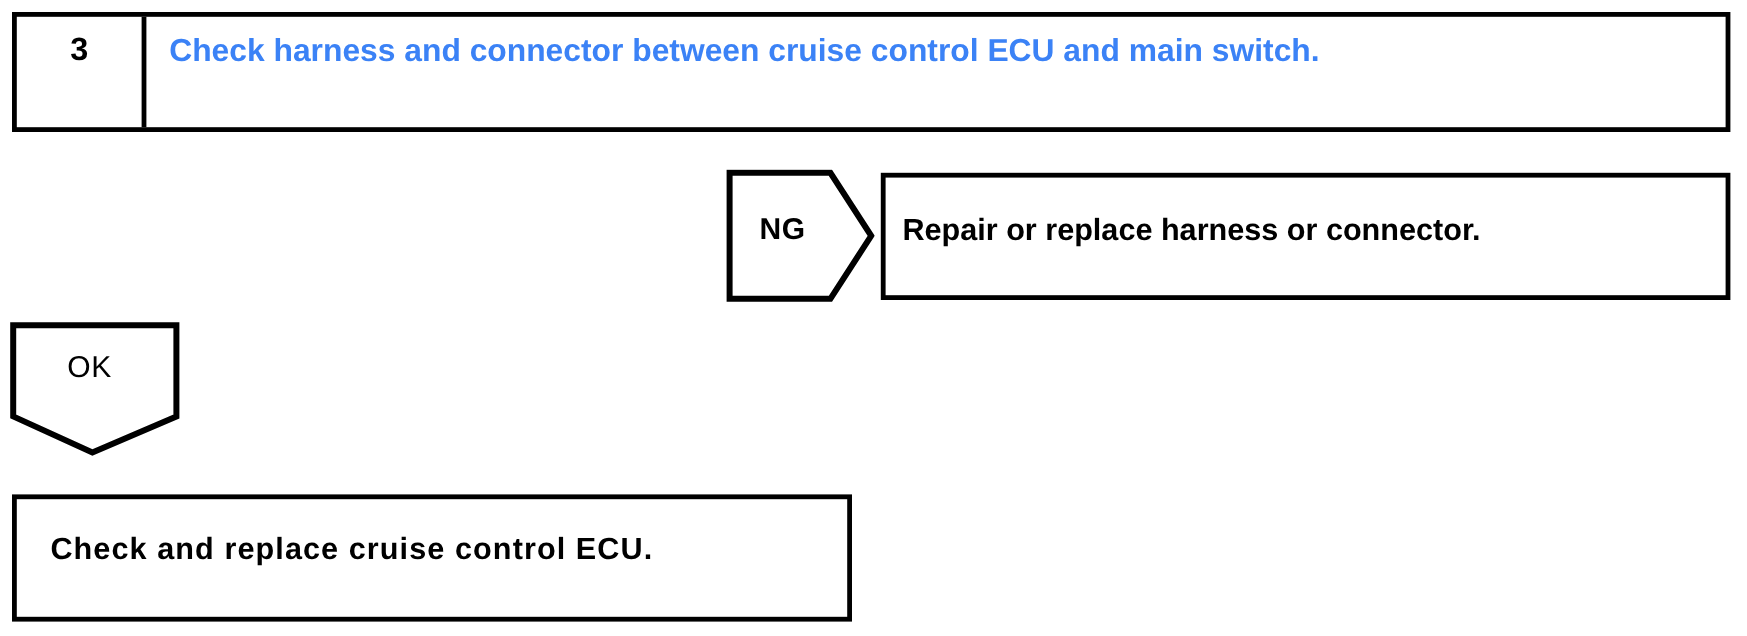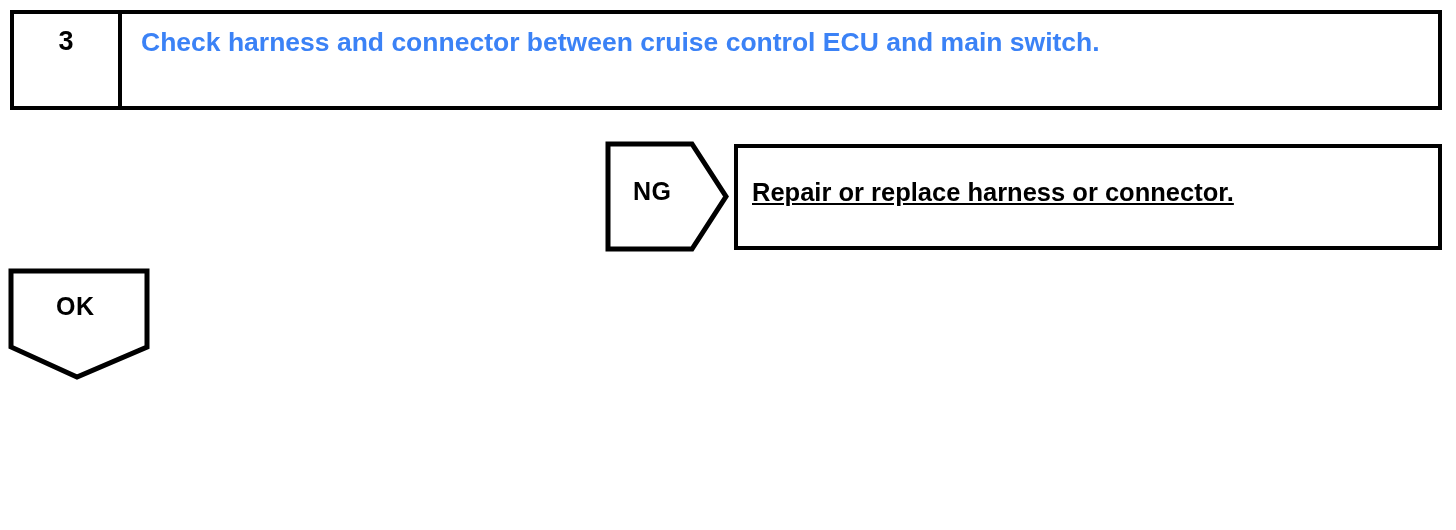--- a/index.html
+++ b/index.html
@@ -106,7 +106,6 @@
     color: #000000;
     line-height: 1.1;
     white-space: nowrap;
-    text-decoration: underline;
   }
 
   

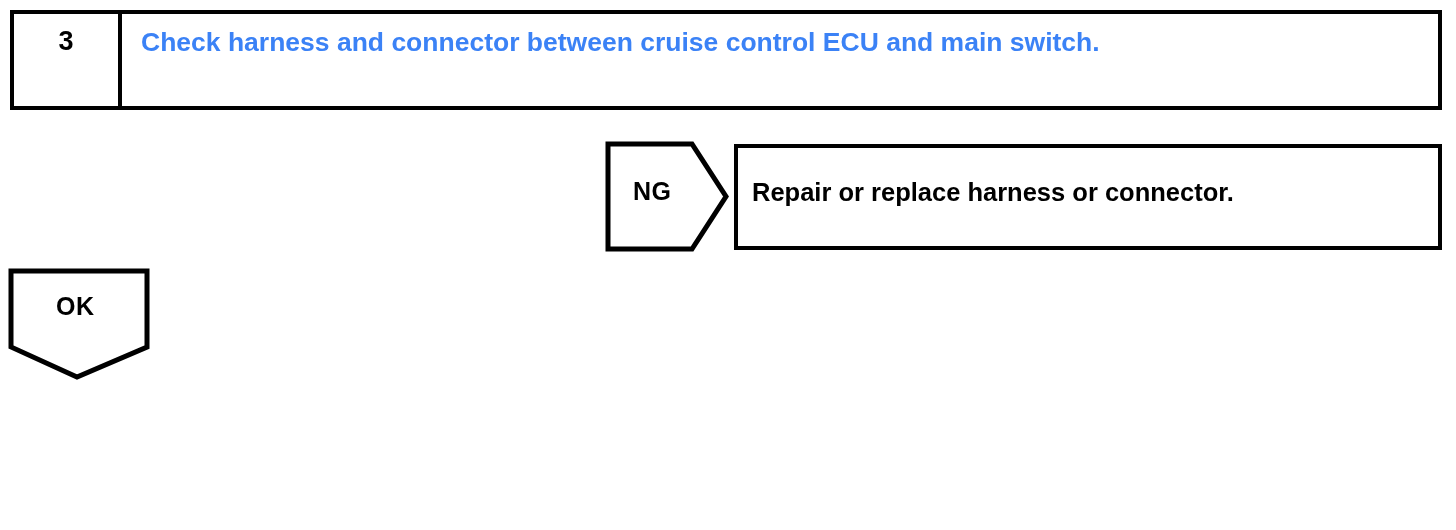--- a/index.html
+++ b/index.html
@@ -126,7 +126,7 @@
     left: 48px;
     top: 26px;
     font-size: 25px;
-    font-weight: bold;
+    font-weight: normal;
     color: #000000;
     line-height: 1;
     letter-spacing: 0.5px;

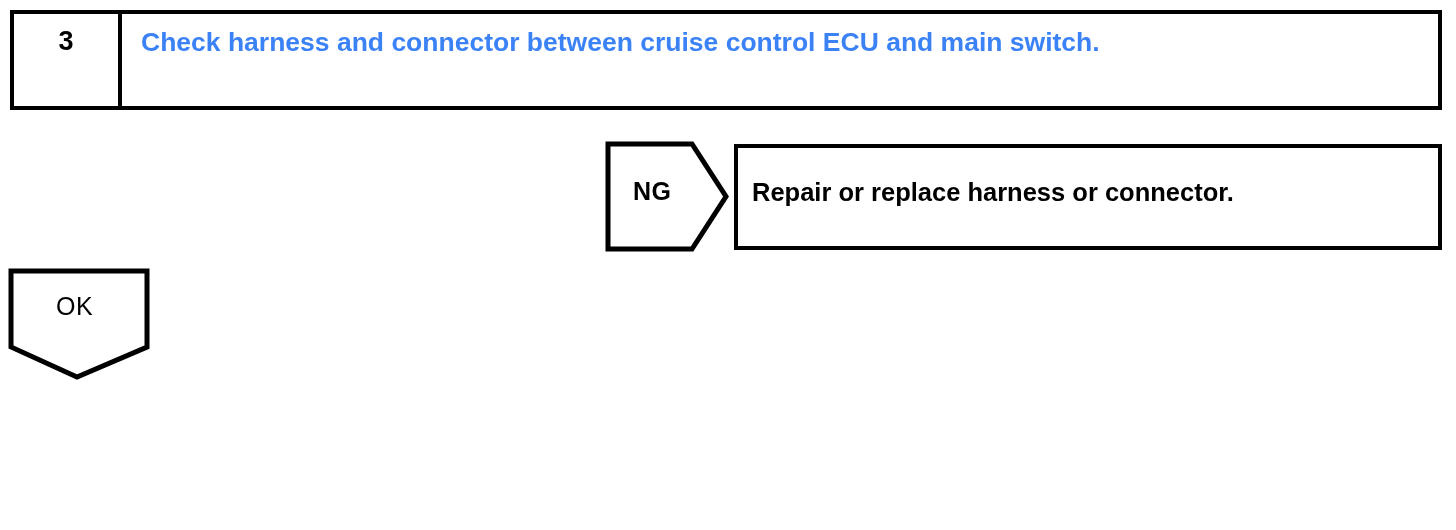--- a/index.html
+++ b/index.html
@@ -185,6 +185,9 @@
     <span class="ok-label">OK</span>
   </div>
 
+  <div class="final-box">
+    <span class="final-text">Check and replace cruise control ECU.</span>
+  </div>
 
 </div>
 

